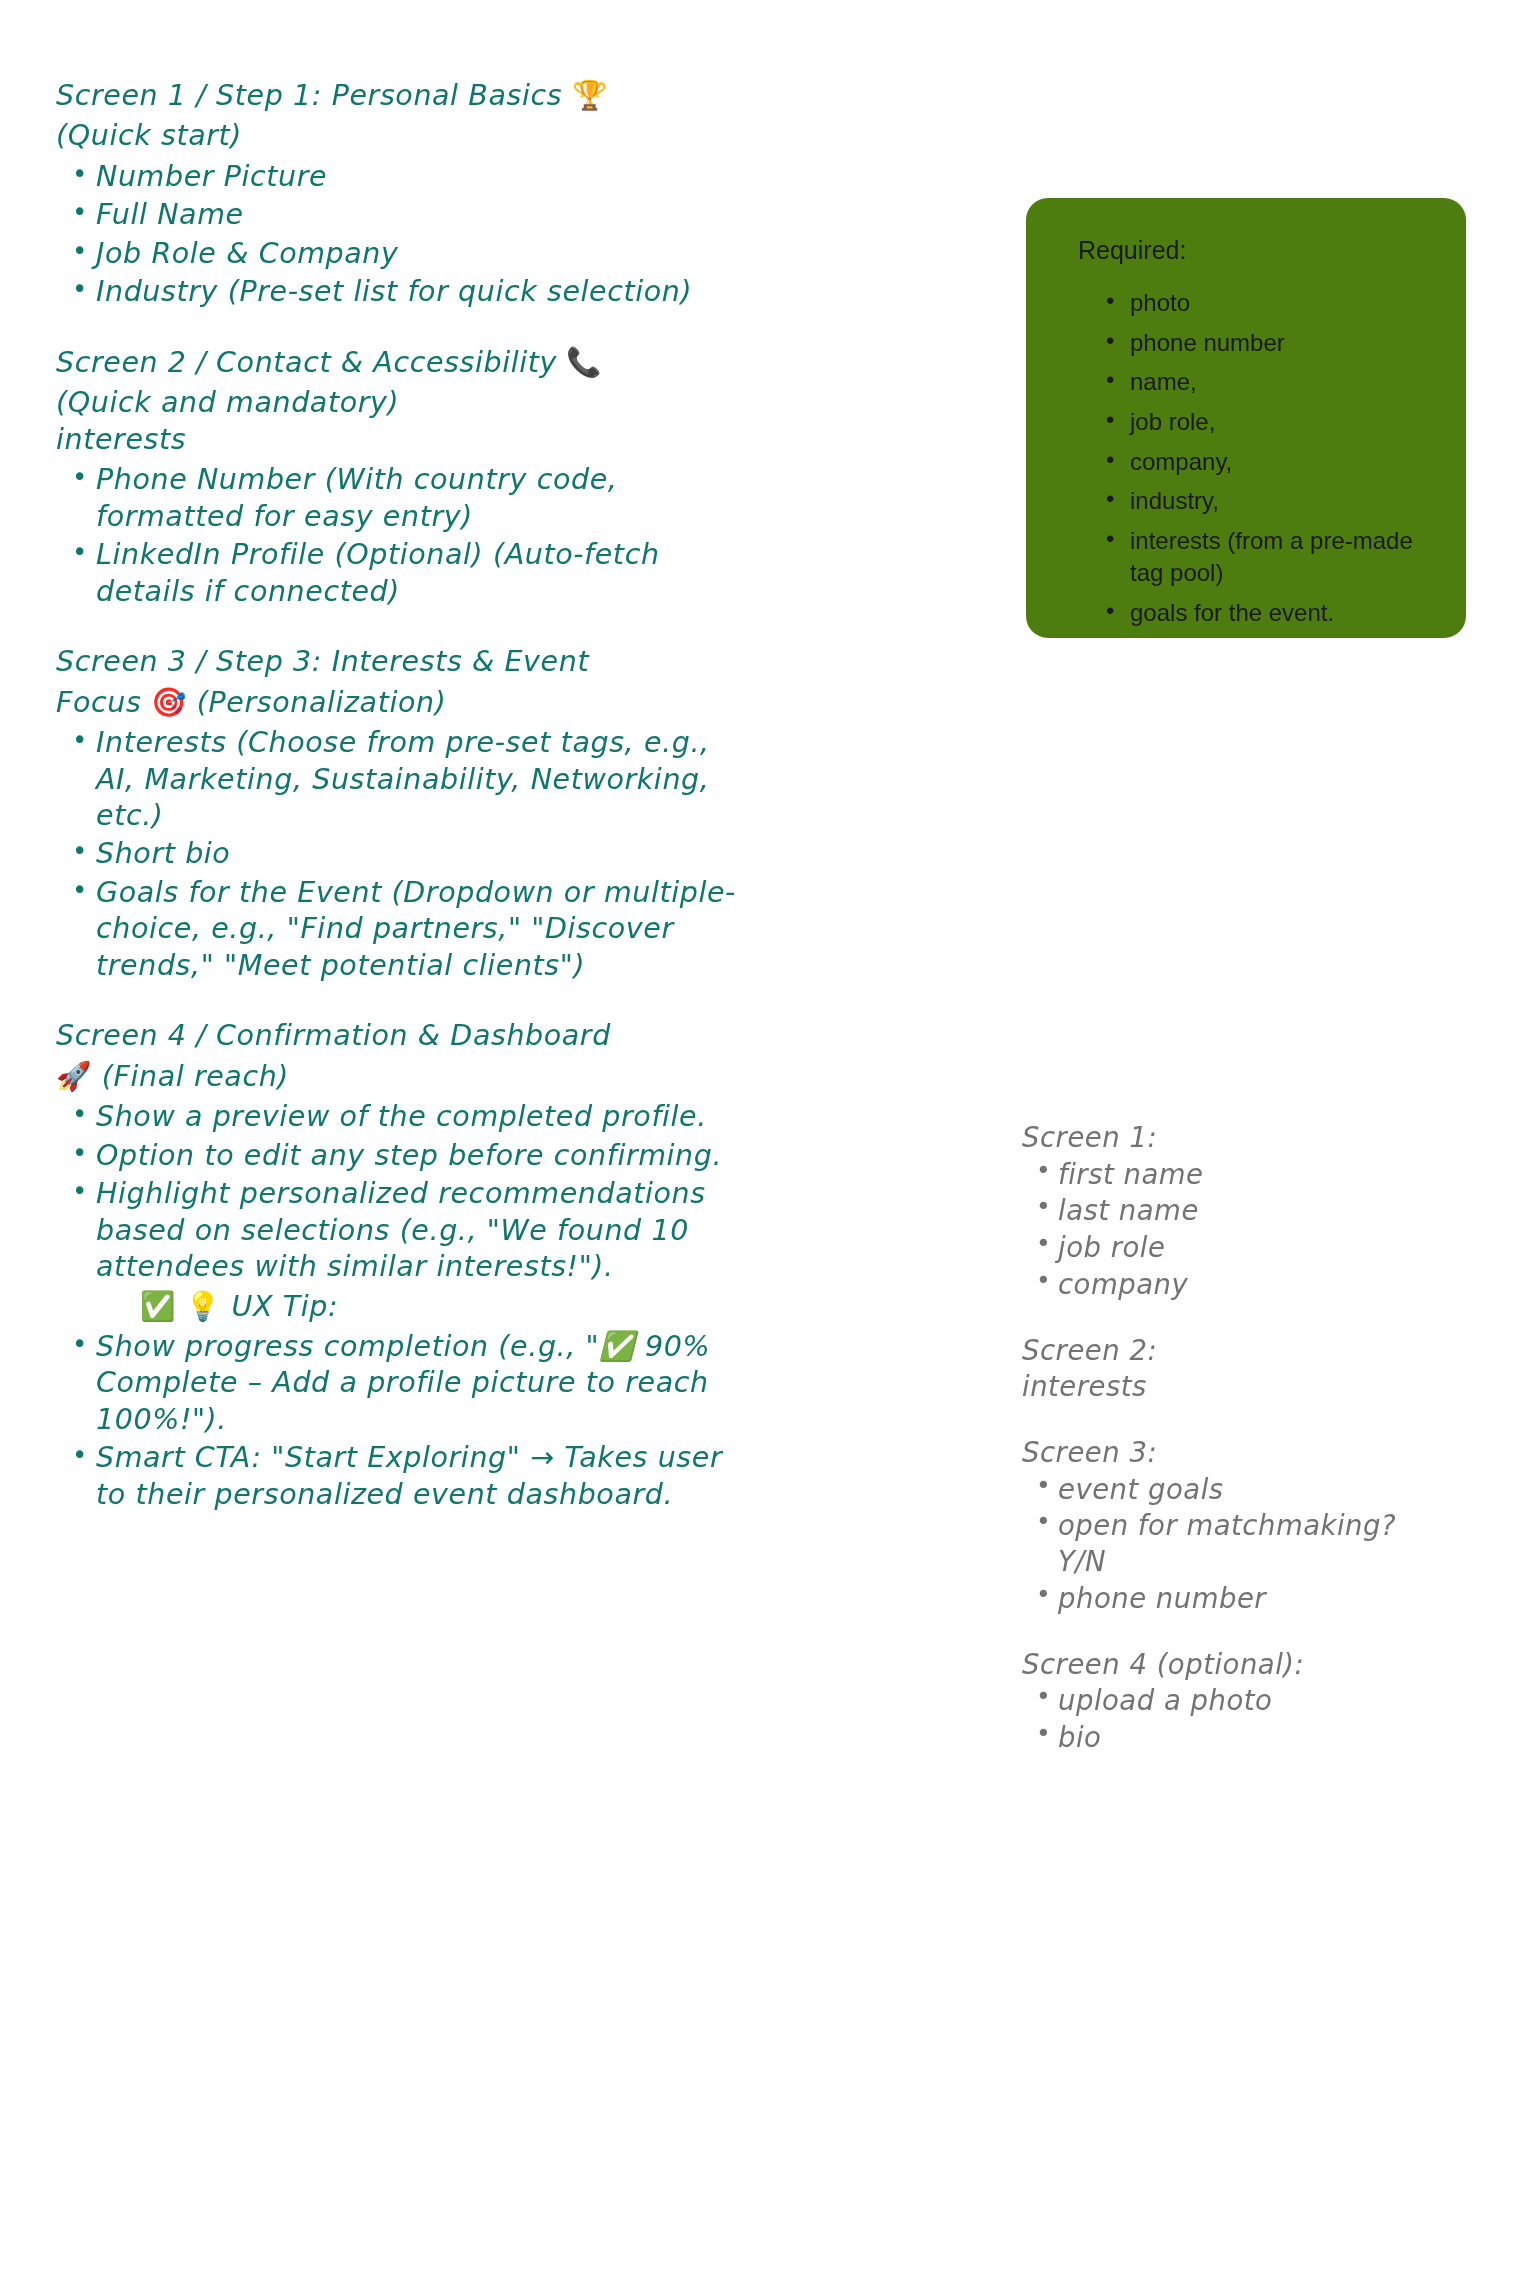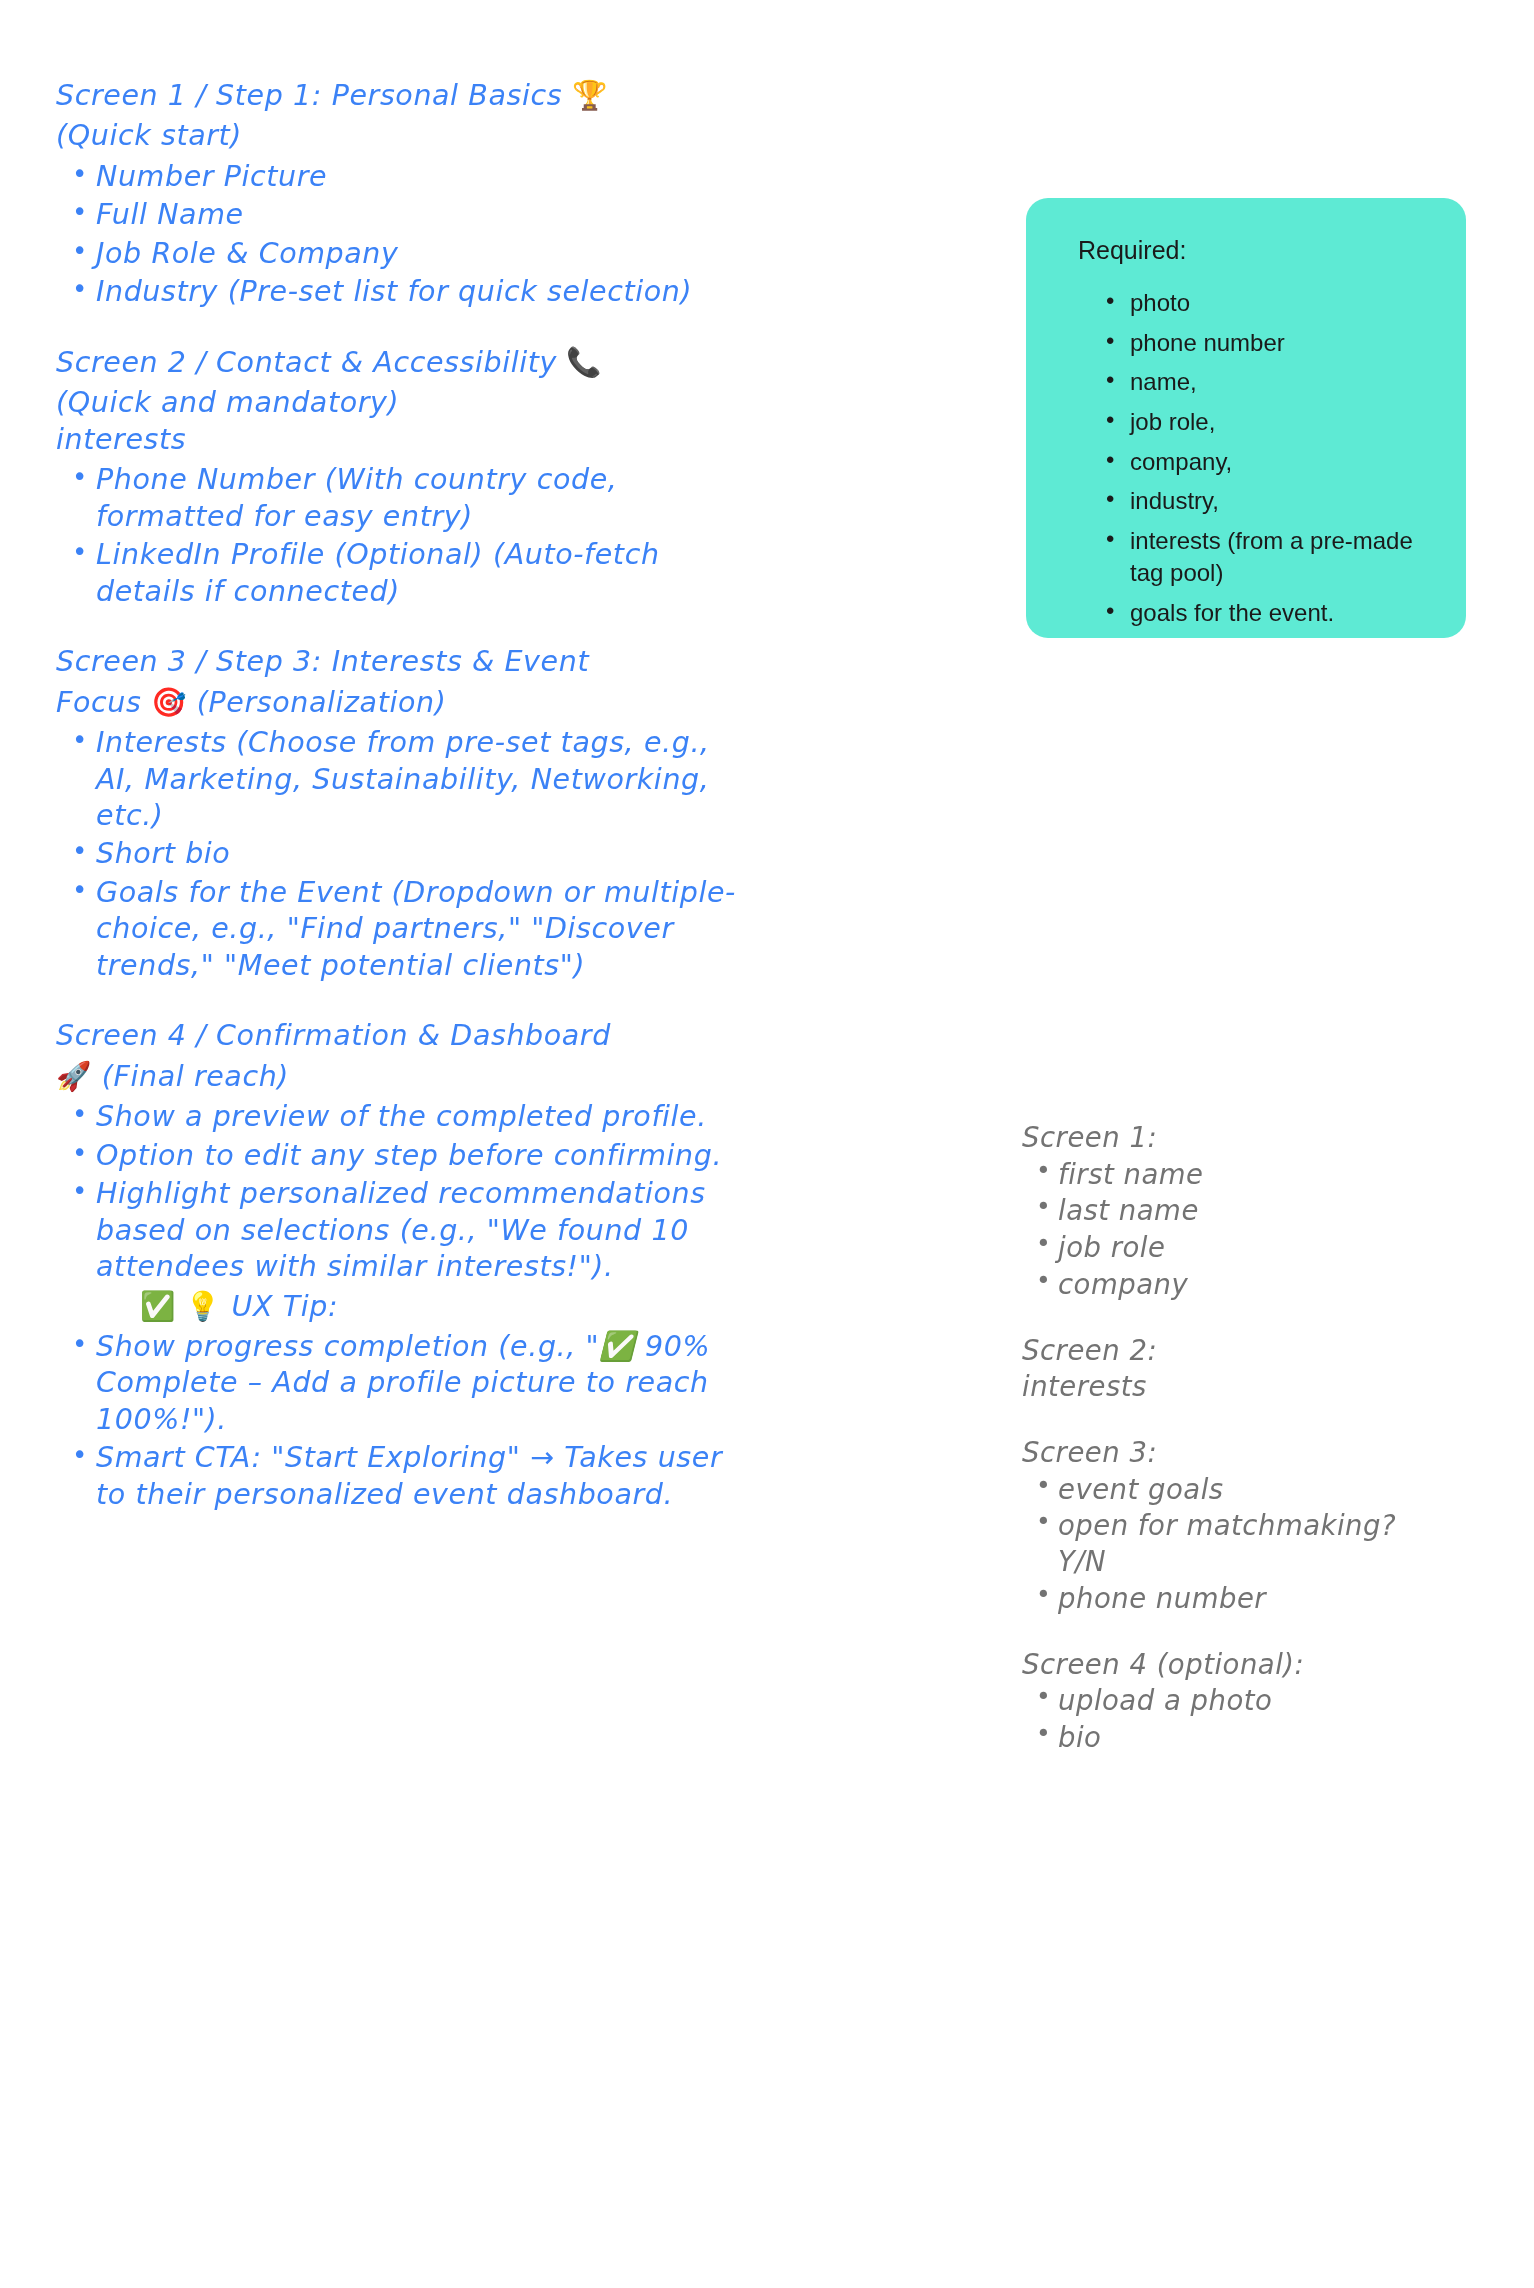--- a/index.html
+++ b/index.html
@@ -26,7 +26,7 @@
   .hand {
     font-family: "DejaVu Sans", sans-serif;
     font-style: italic;
-    color: #3b82f6;
+    color: #0f766e;
     font-size: 28px;
     line-height: 1.24;
     letter-spacing: 0.6px;

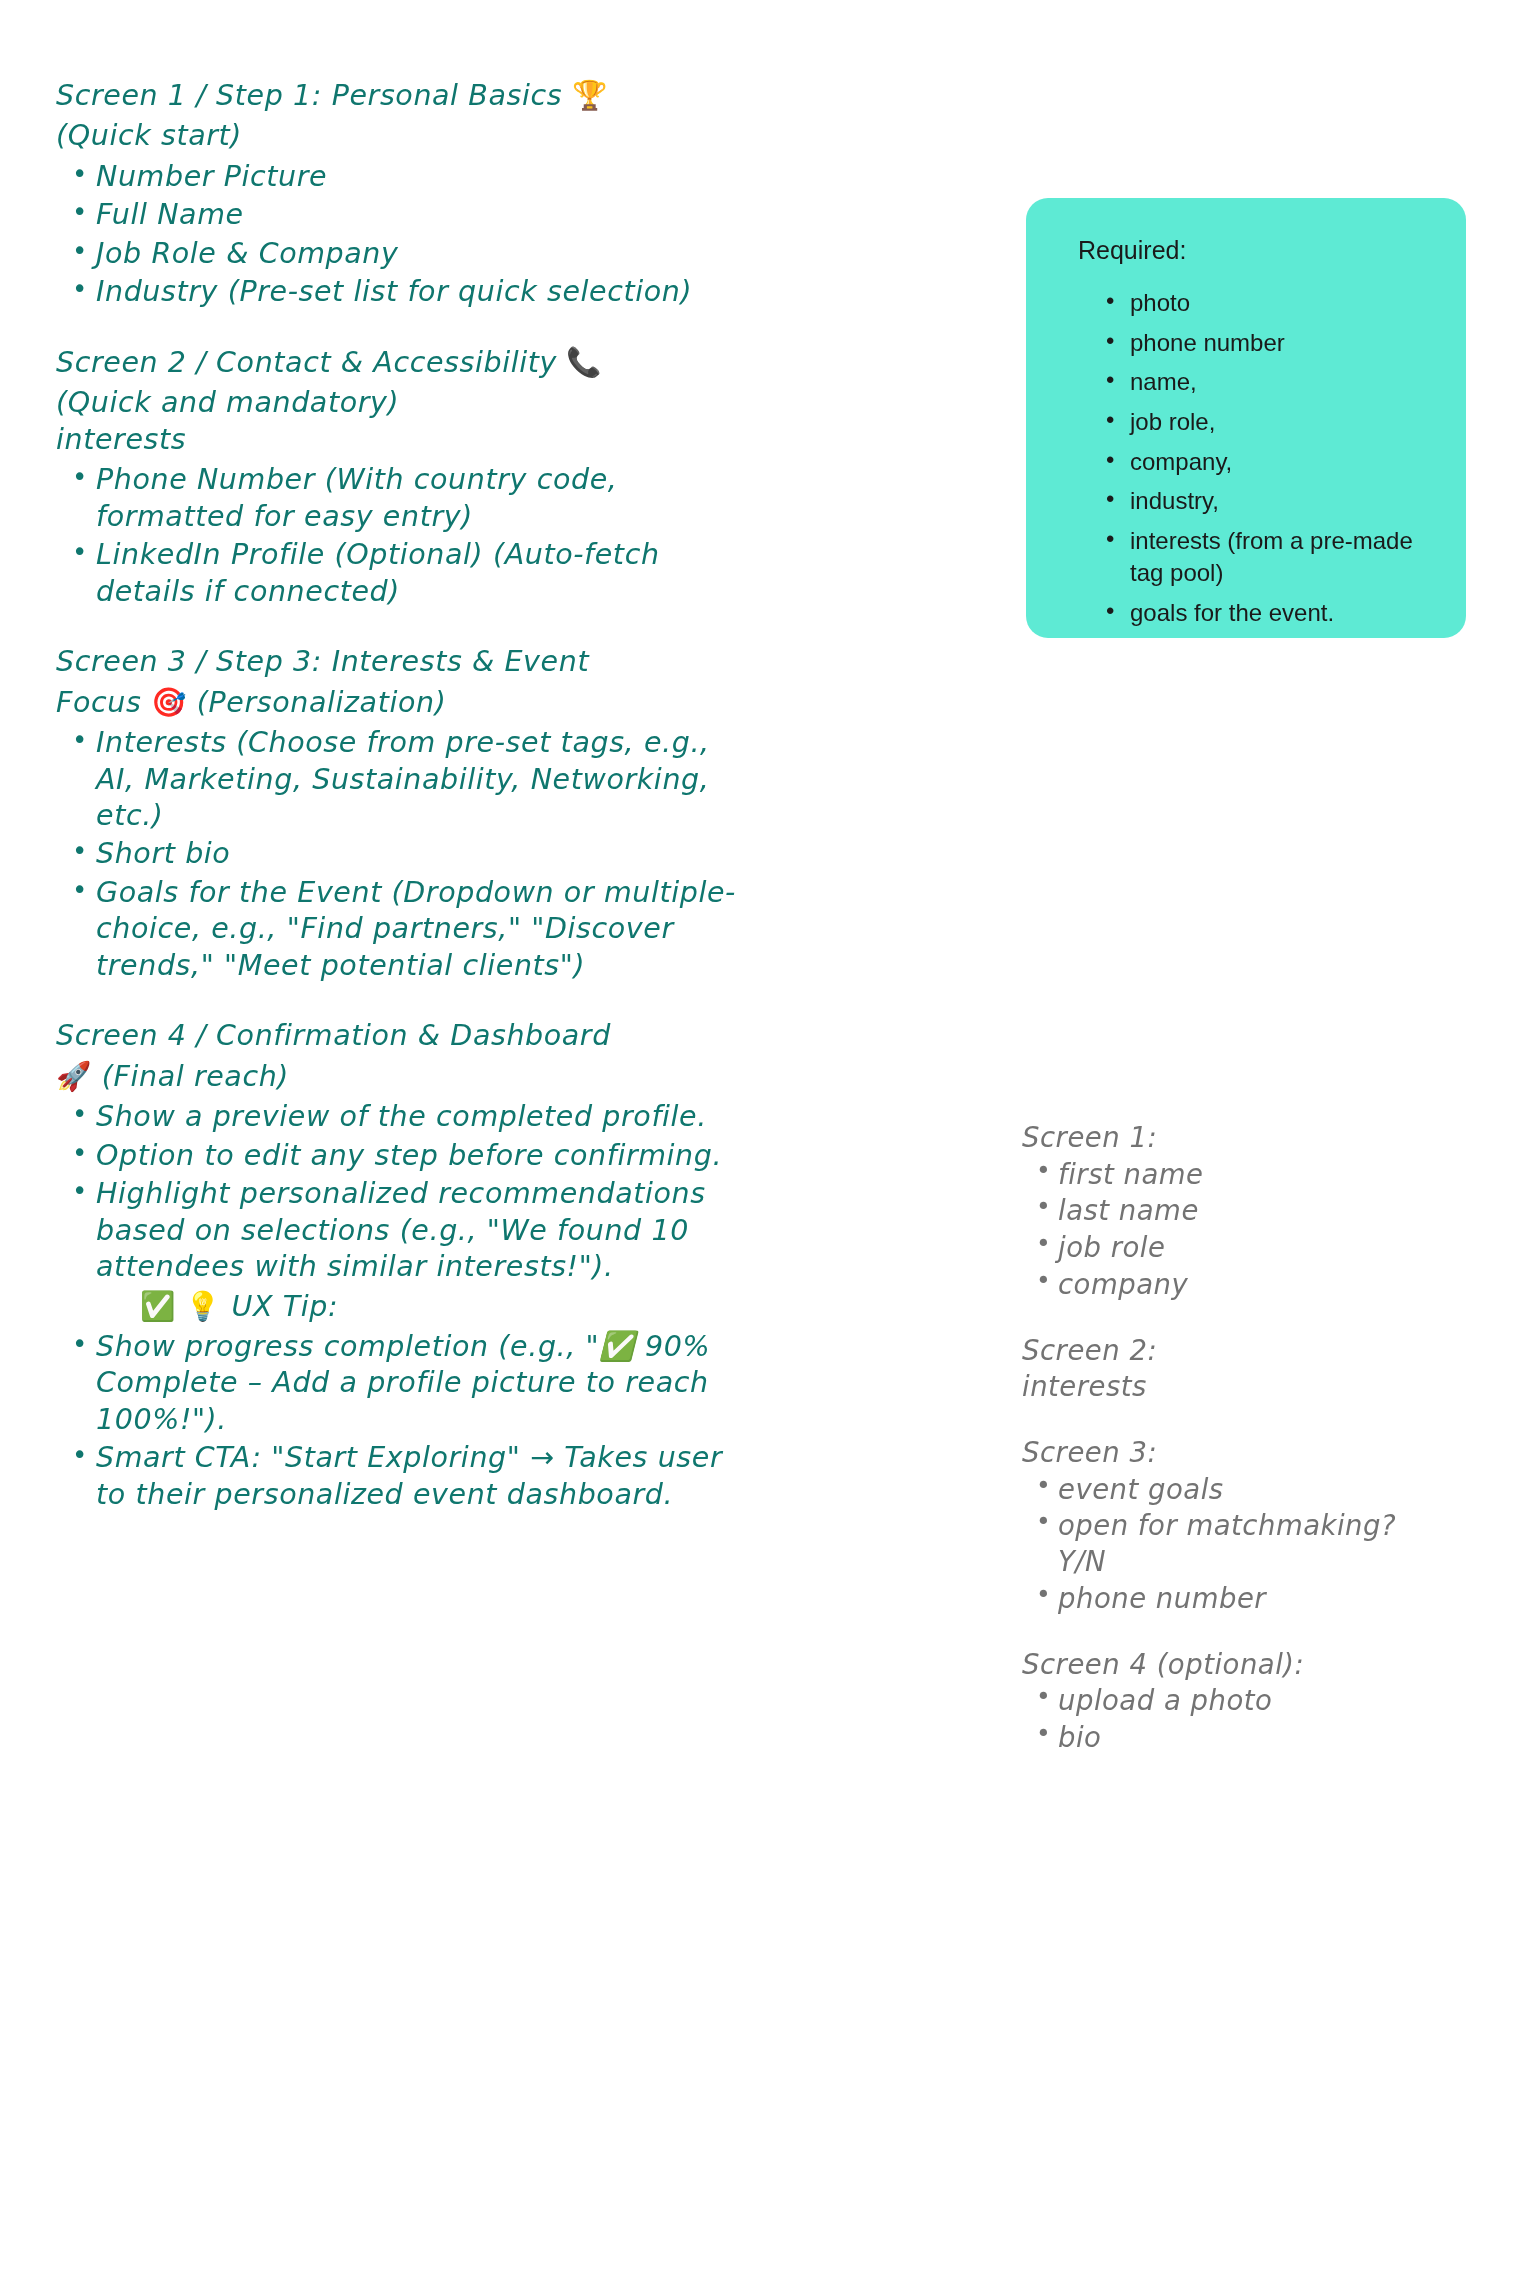--- a/index.html
+++ b/index.html
@@ -82,7 +82,7 @@
     top: 198px;
     width: 440px;
     height: 440px;
-    background: #5eead4;
+    background: #4d7c0f;
     border-radius: 22px;
     box-sizing: border-box;
     padding: 30px 30px 20px 32px;

